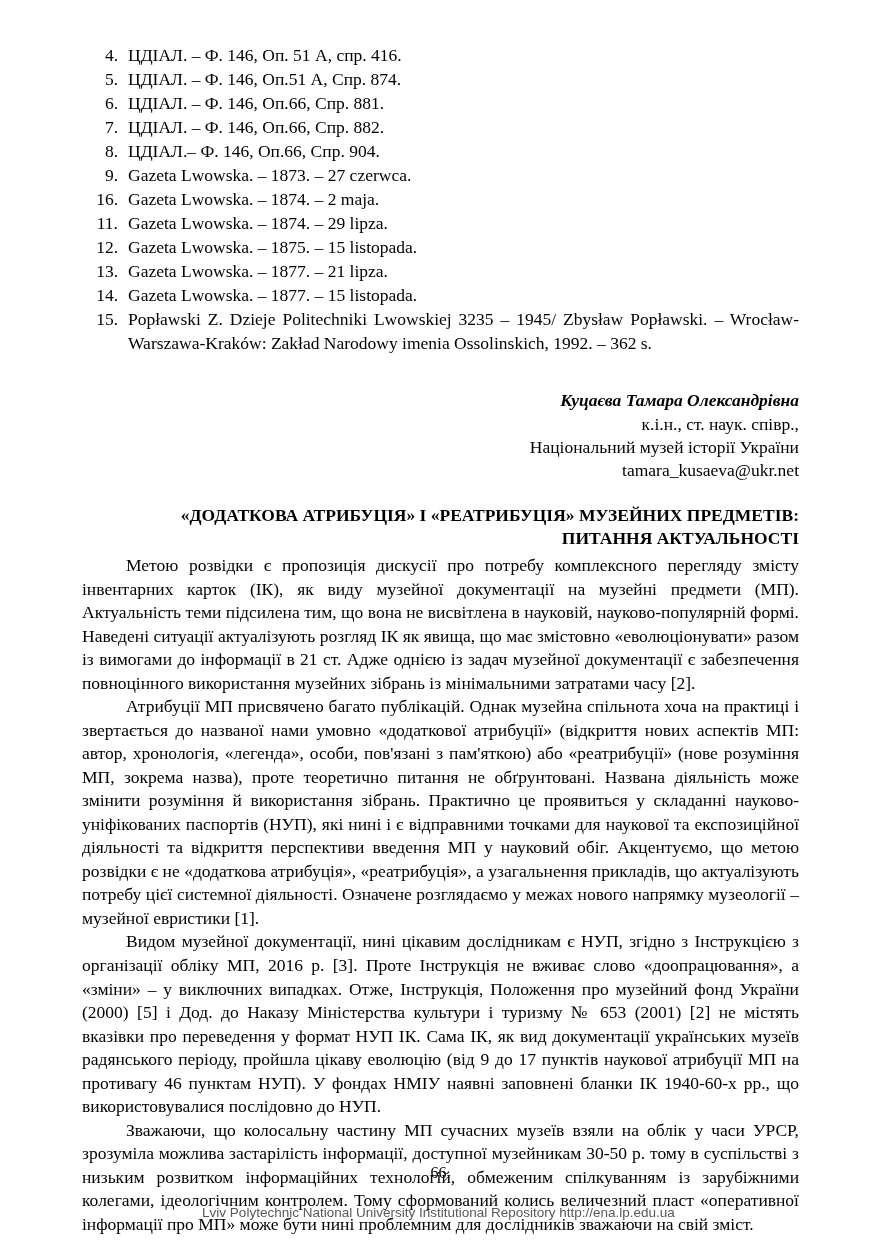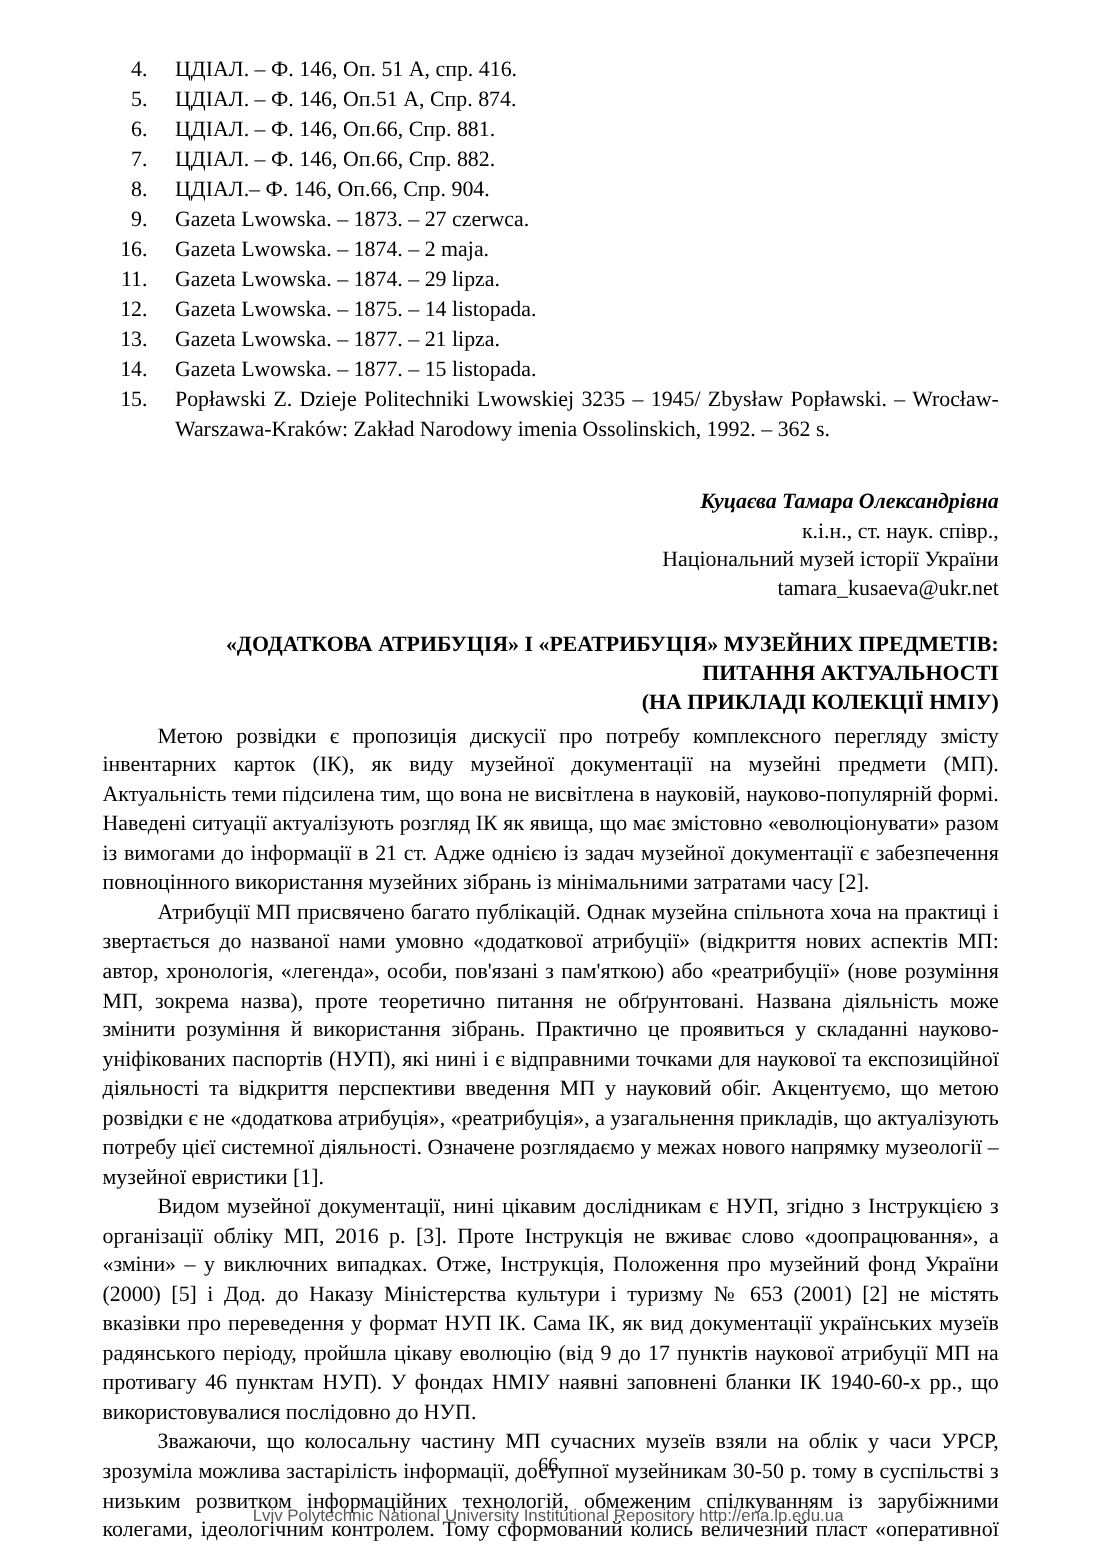--- a/index.html
+++ b/index.html
@@ -46,7 +46,6 @@
   }
   .ref-text {
     display: block;
-    margin-left: 12px;
   }
   .ref-item.justified .ref-text {
     text-align: justify;

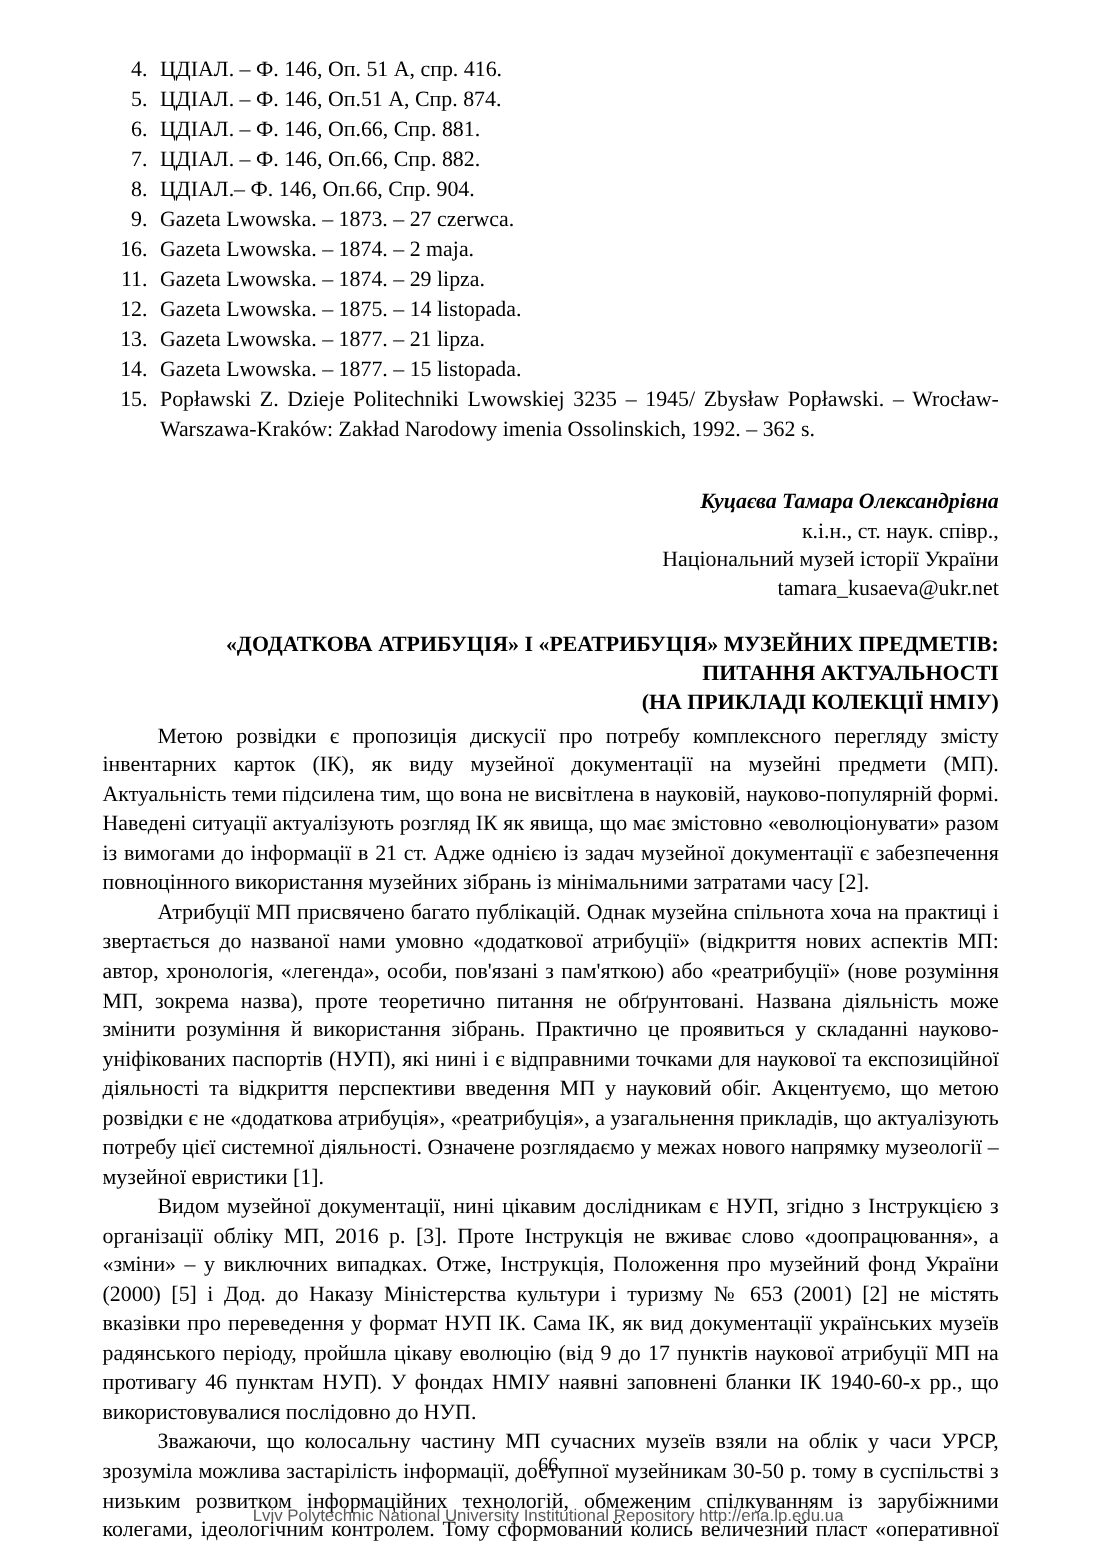--- a/index.html
+++ b/index.html
@@ -146,7 +146,7 @@
     </li>
     <li class="ref-item">
       <span class="num wide">12.</span>
-      <span class="ref-text">Gazeta Lwowska. – 1875. – 14 listopada.</span>
+      <span class="ref-text">Gazeta Lwowska. – 1875. – 15 listopada.</span>
     </li>
     <li class="ref-item">
       <span class="num wide">13.</span>

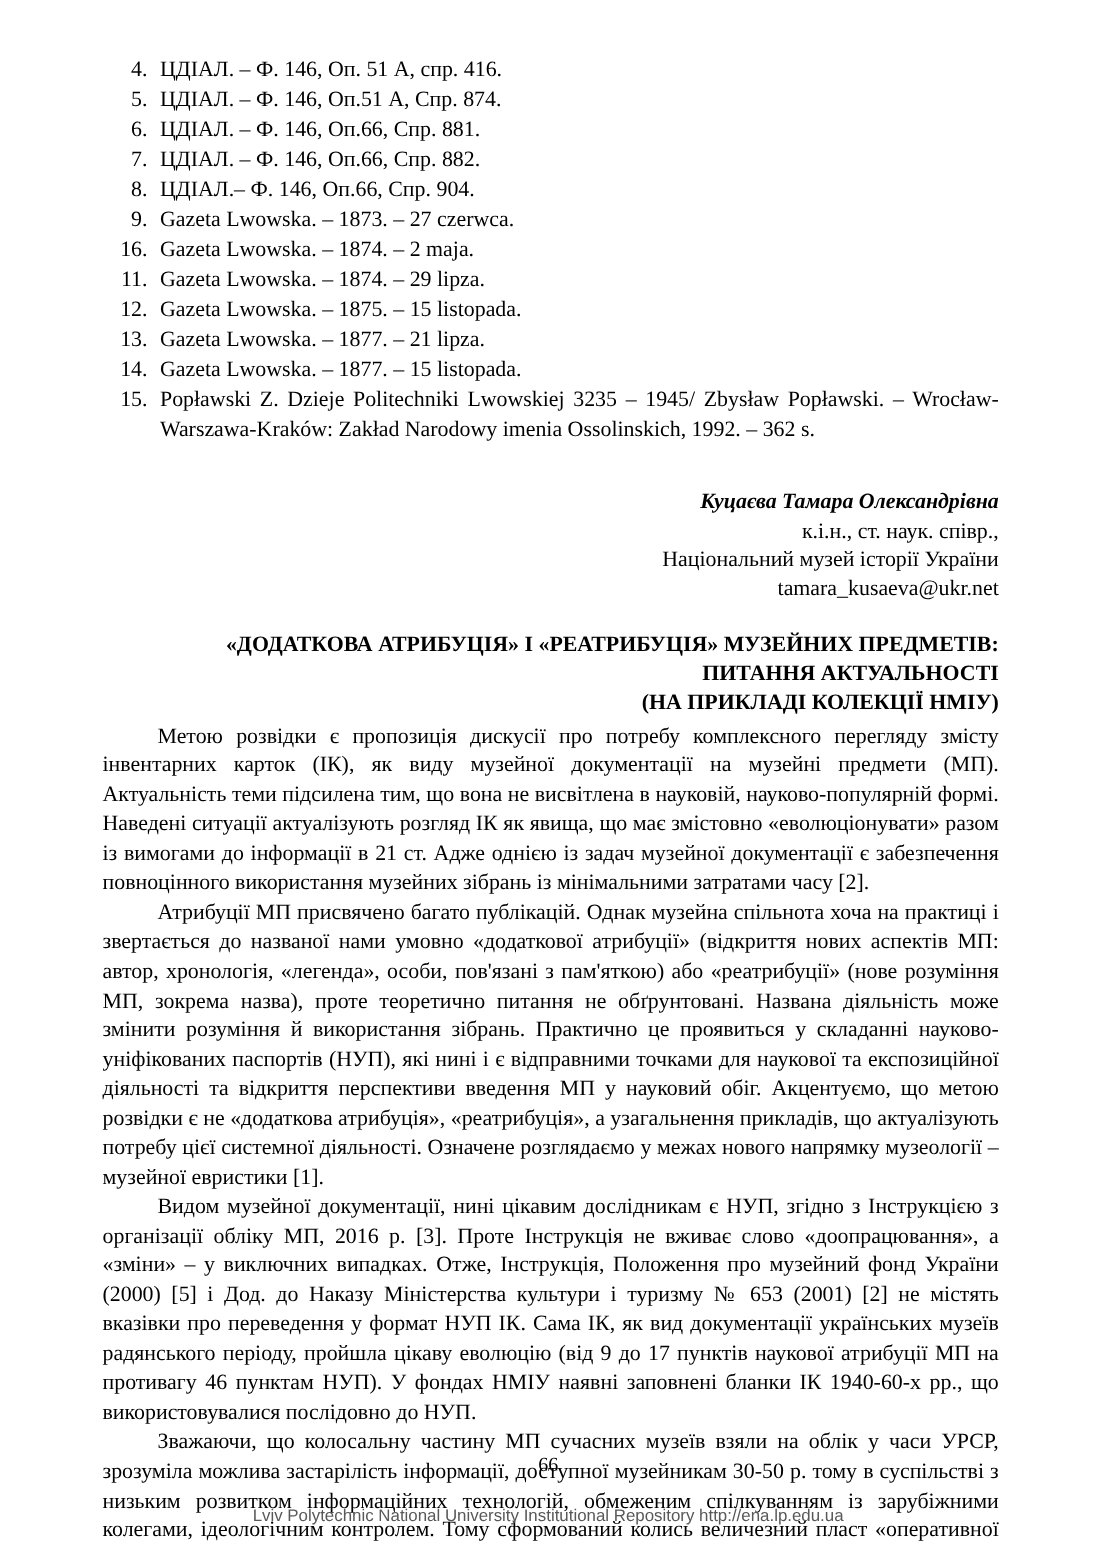--- a/index.html
+++ b/index.html
@@ -172,7 +172,6 @@
   <div class="title-block">
     <div>«ДОДАТКОВА АТРИБУЦІЯ» І «РЕАТРИБУЦІЯ» МУЗЕЙНИХ ПРЕДМЕТІВ:</div>
     <div>ПИТАННЯ АКТУАЛЬНОСТІ</div>
-    <div>(НА ПРИКЛАДІ КОЛЕКЦІЇ НМІУ)</div>
   </div>
 
   <div class="body-text">

